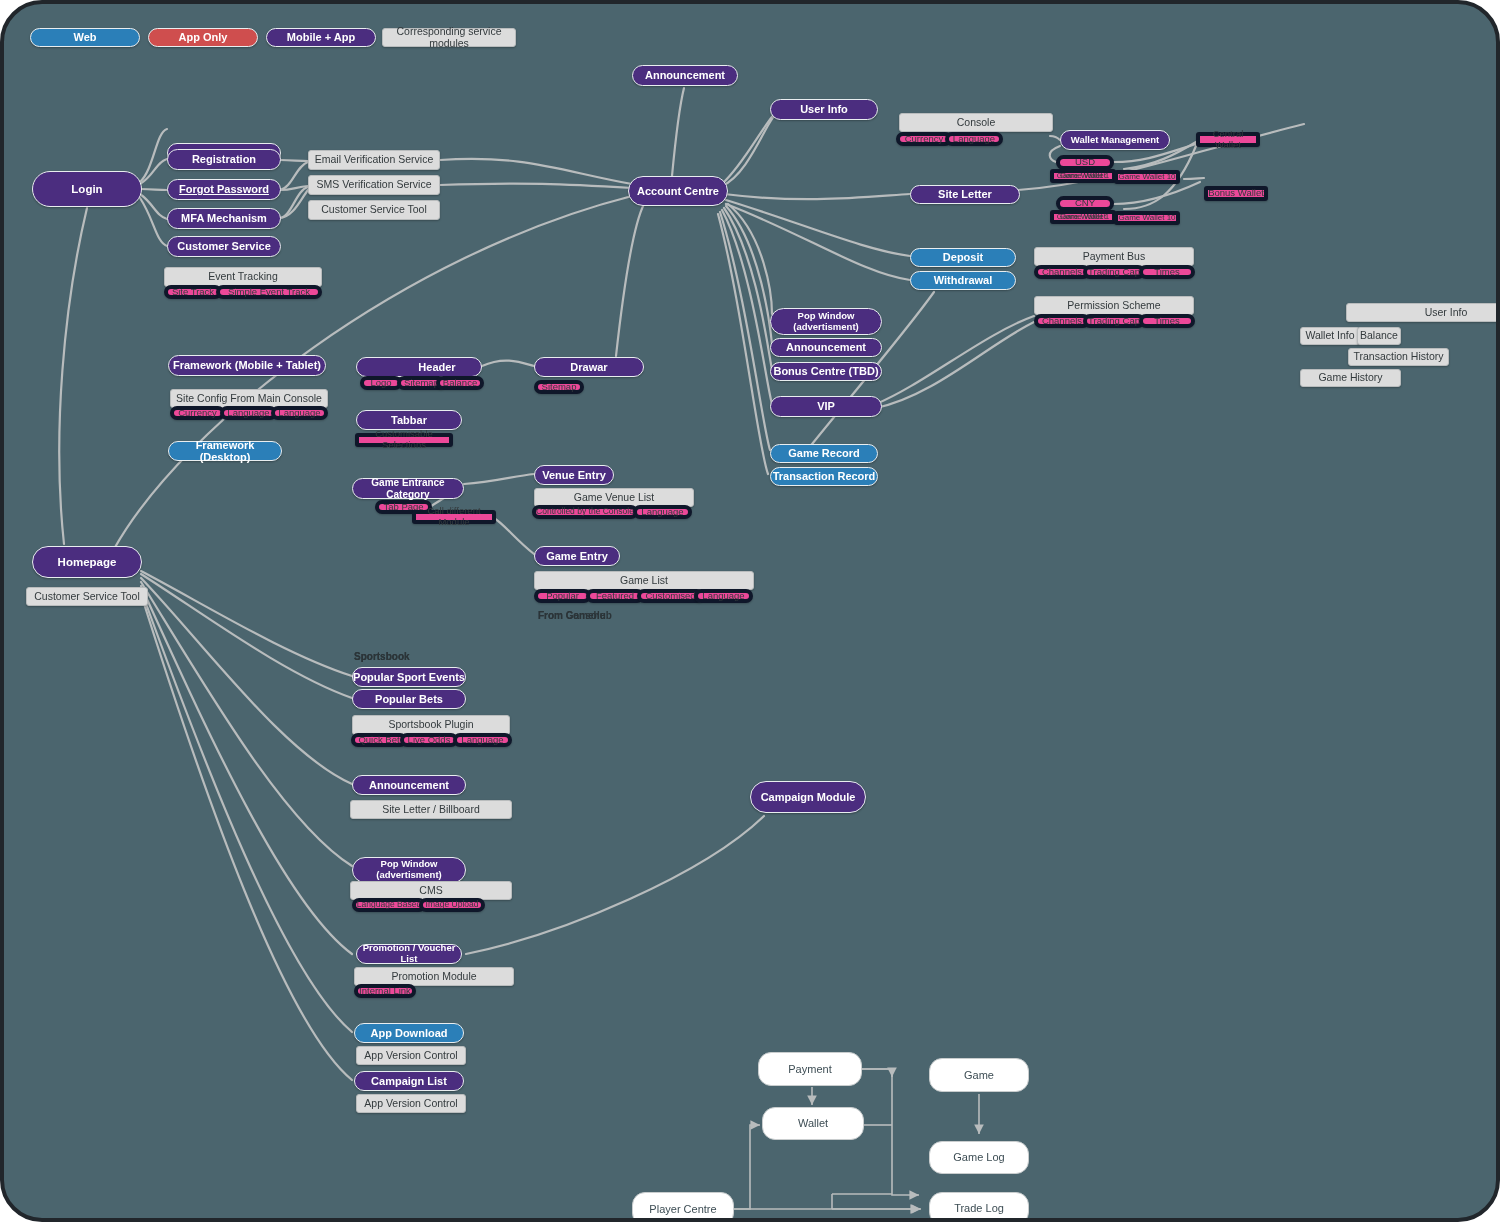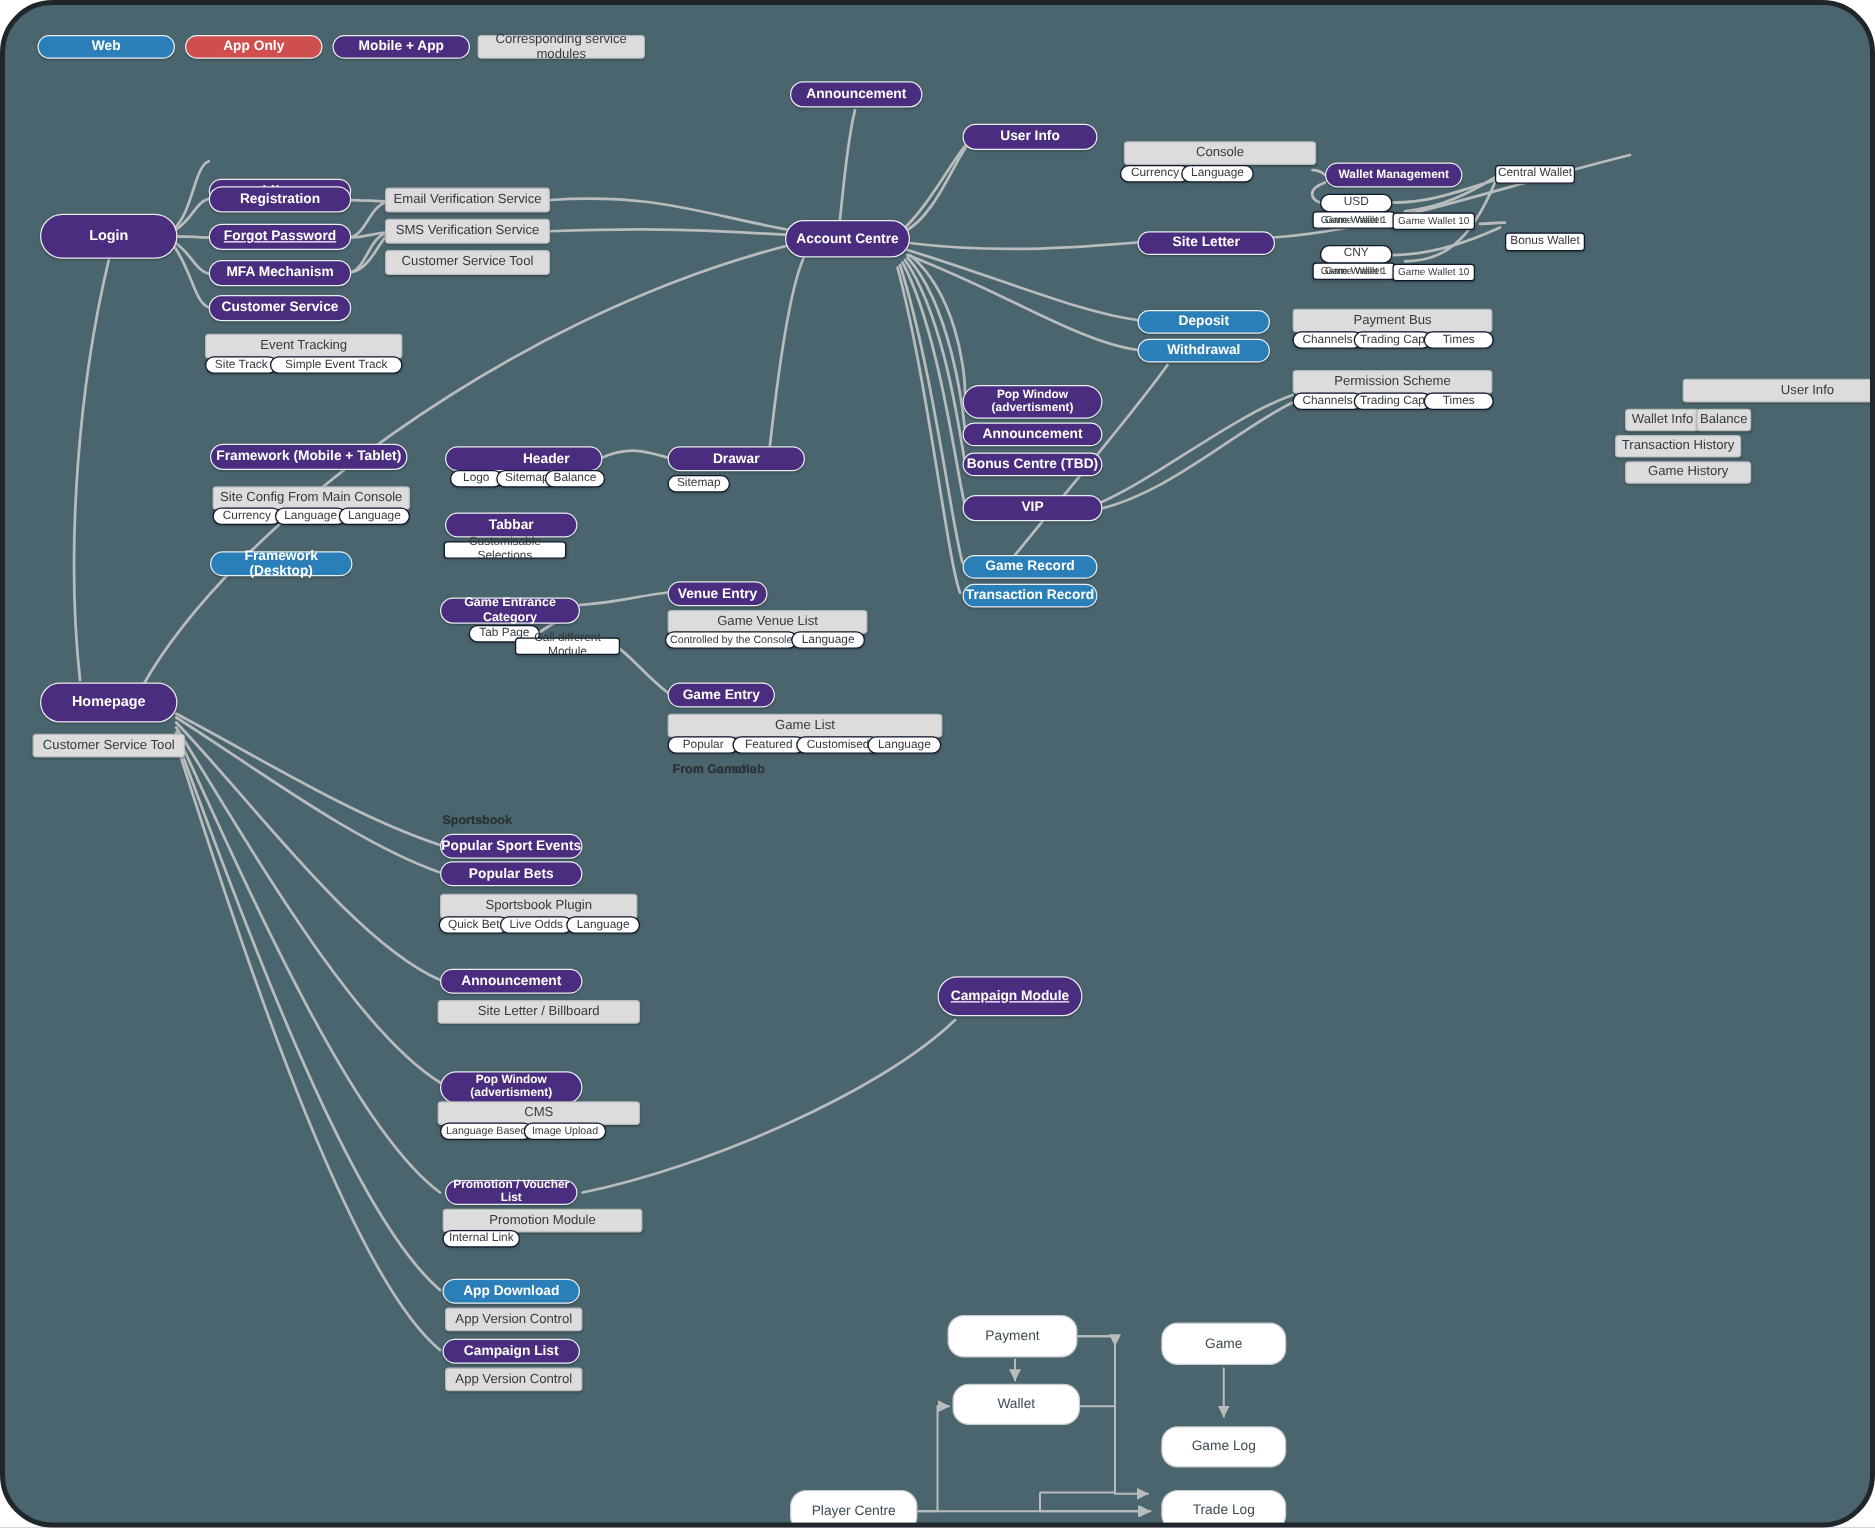--- a/index.html
+++ b/index.html
@@ -19,7 +19,7 @@
   .svc{background:#dcdcdc;color:#333a3d;font-size:10.5px;border:1px solid #b9bcbd;border-radius:3px;
        box-shadow:0 1px 2px rgba(0,0,0,.25);}
   
-  .chip{background:#ffffff;color:#333a3d;font-size:9.5px;border:1px solid #0f172a;border-radius:10px;
+  .chip{background:#ec4899;color:#333a3d;font-size:9.5px;border:4px solid #0f172a;border-radius:10px;
         box-shadow:0 1px 2px rgba(0,0,0,.22);text-align:center;}
   .chip.sq{border-radius:3px;}
   

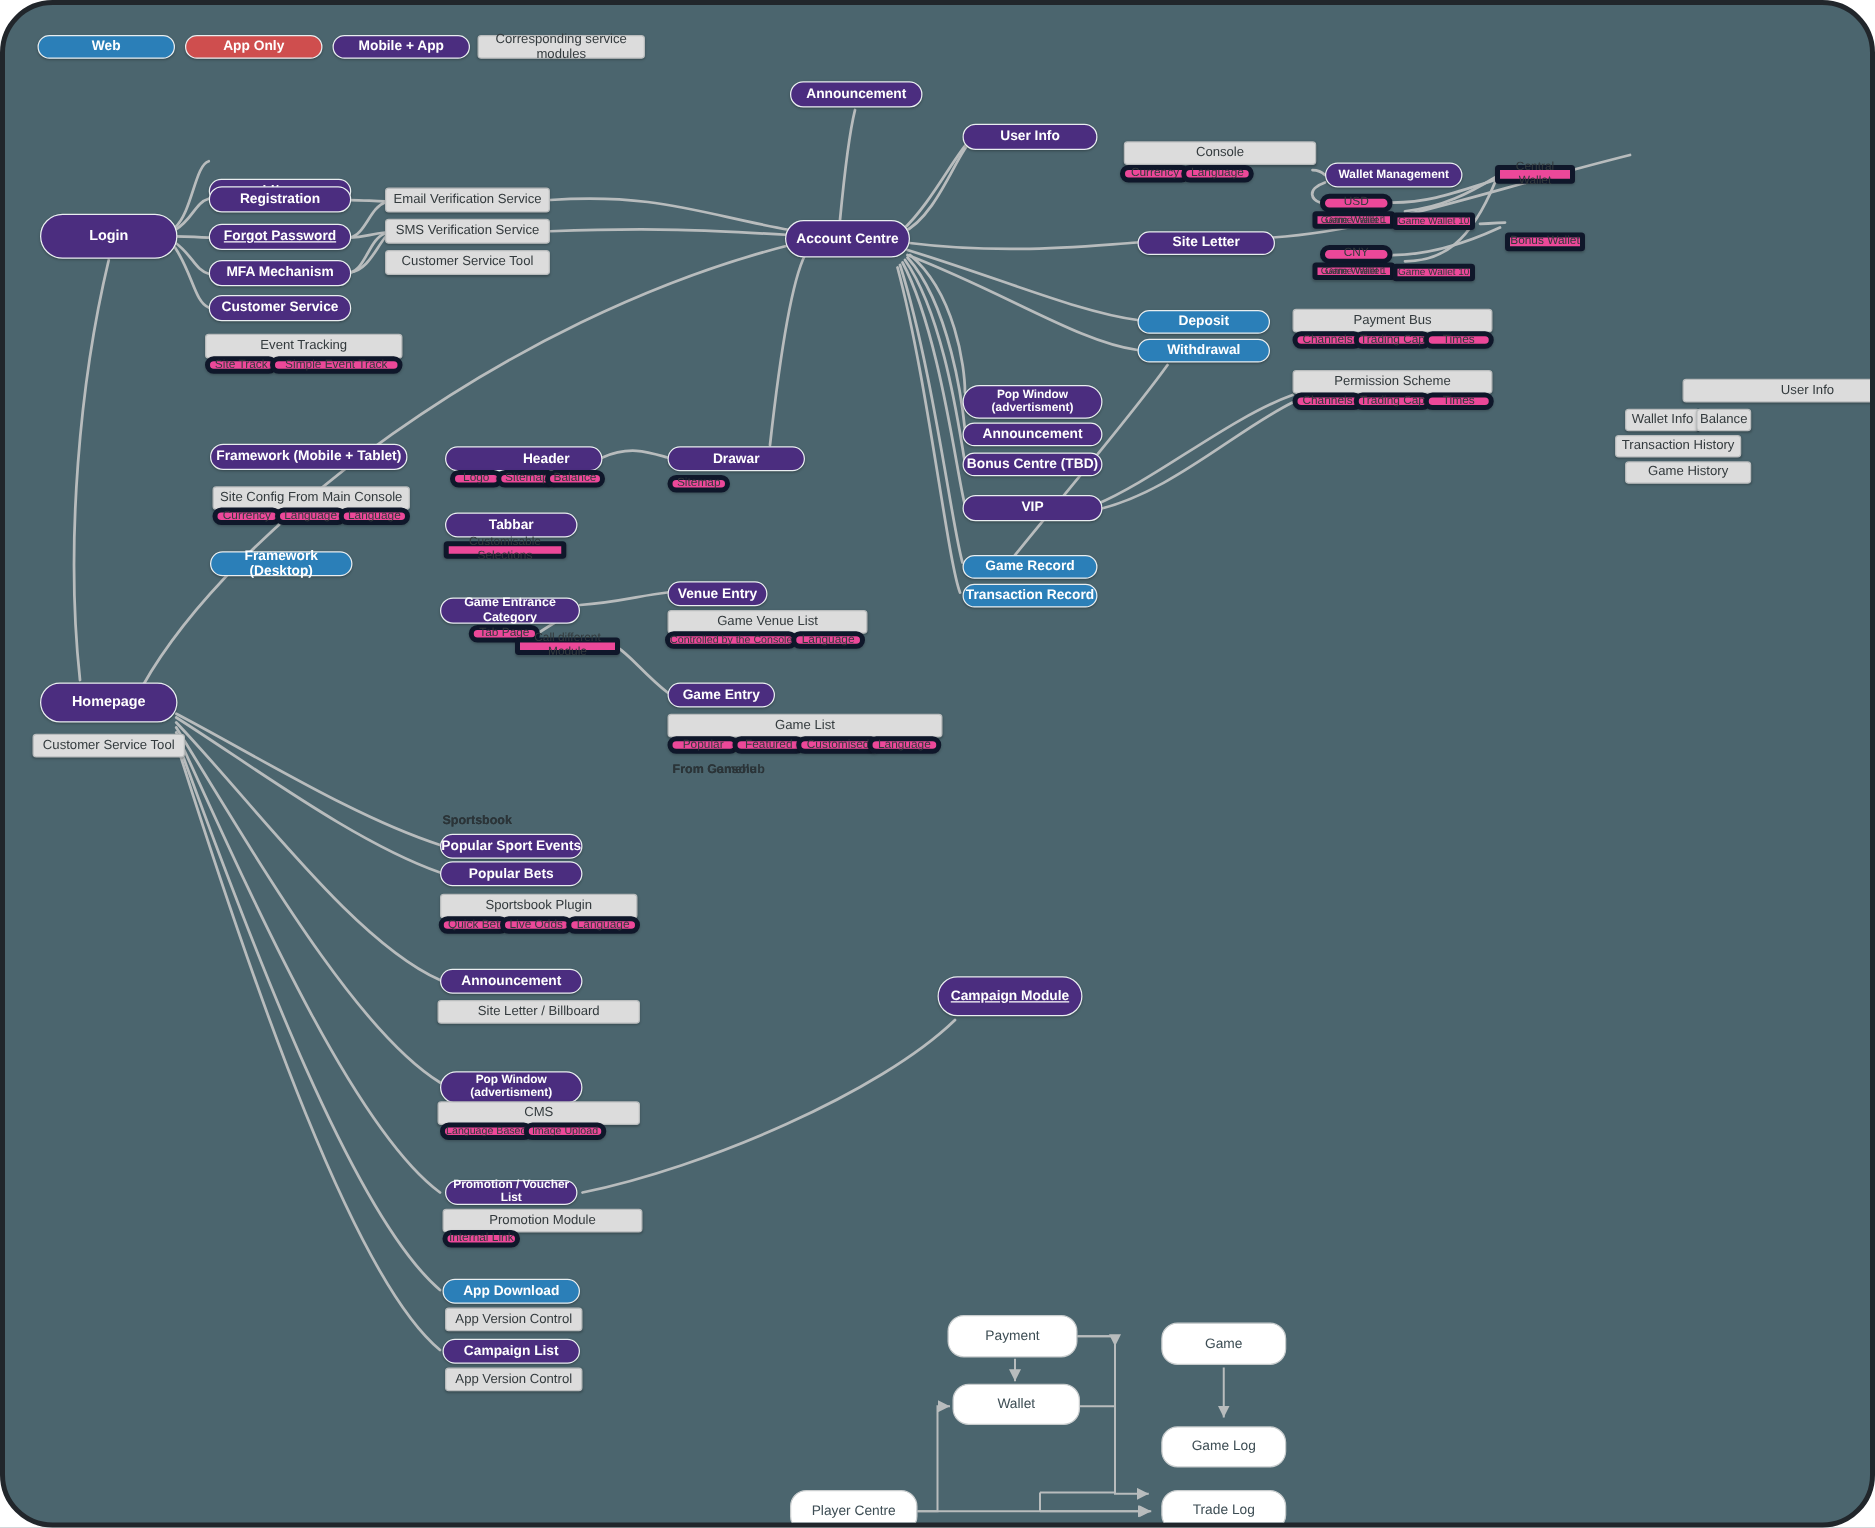--- a/index.html
+++ b/index.html
@@ -234,7 +234,7 @@
   <div class="node svc" style="left:1342px;top:299px;width:200px;height:19px;">User Info</div>
   <div class="node svc" style="left:1296px;top:323px;width:60px;height:18px;">Wallet Info</div>
   <div class="node svc" style="left:1353px;top:323px;width:44px;height:18px;">Balance</div>
-  <div class="node svc" style="left:1288px;top:344px;width:101px;height:18px;">Transaction History</div>
+  <div class="node svc" style="left:1344px;top:344px;width:101px;height:18px;">Transaction History</div>
   <div class="node svc" style="left:1296px;top:365px;width:101px;height:18px;">Game History</div>
 
   <div class="node pill deep" style="left:28px;top:542px;width:110px;height:32px;font-size:11.5px;">Homepage</div>

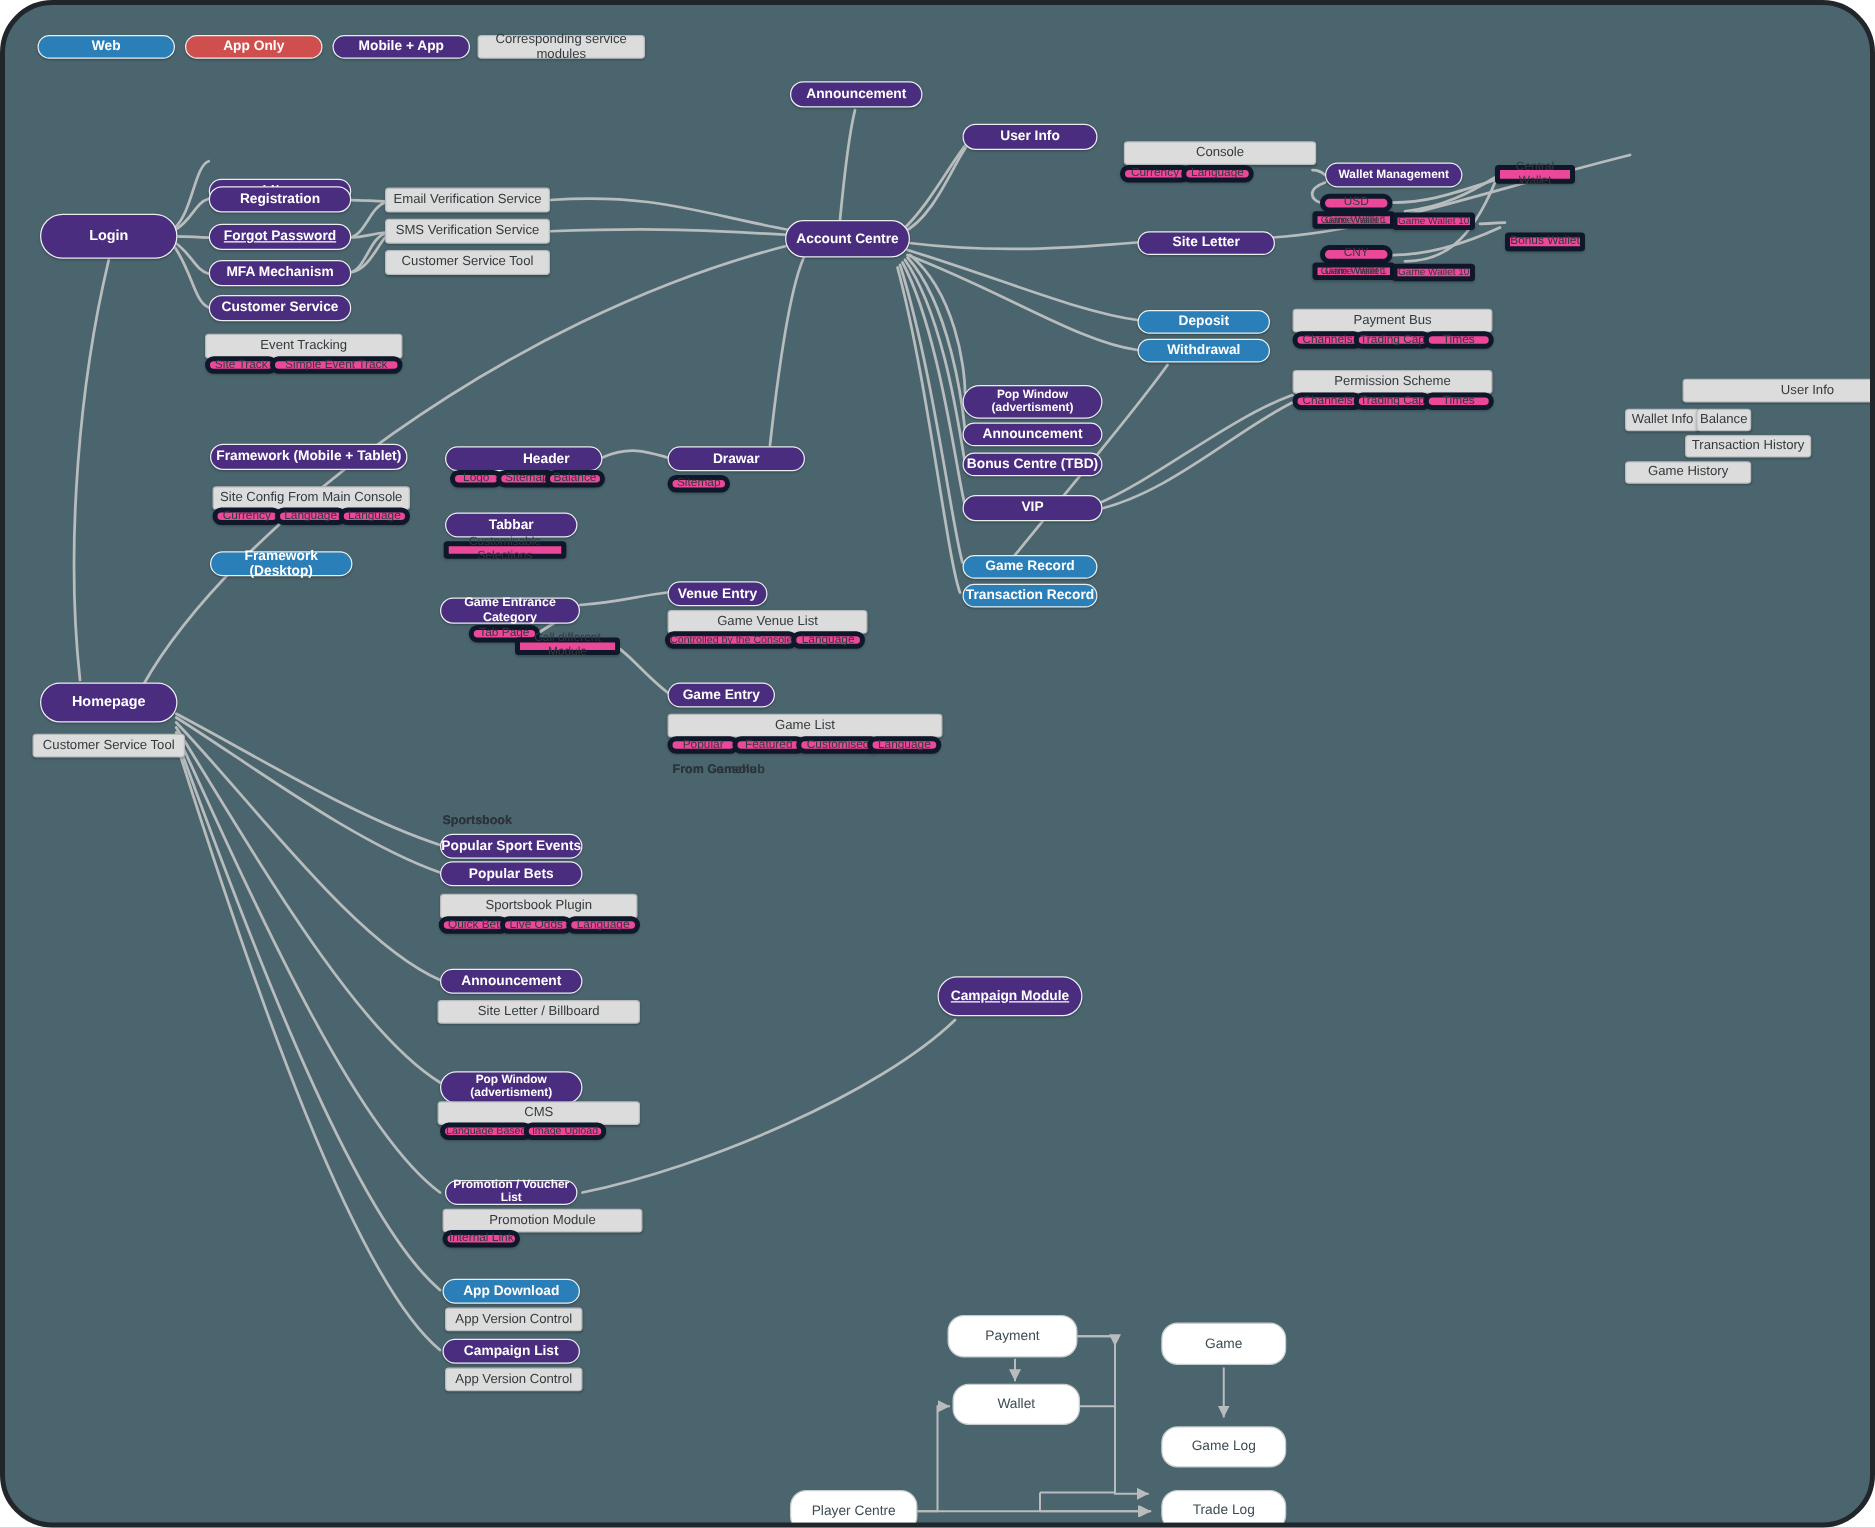--- a/index.html
+++ b/index.html
@@ -261,7 +261,7 @@
   <div class="node pill deep" style="left:350px;top:1067px;width:110px;height:20px;">Campaign List</div>
   <div class="node svc" style="left:352px;top:1090px;width:110px;height:19px;">App Version Control</div>
 
-  <div class="node pill deep" style="left:746px;top:777px;width:116px;height:32px;text-decoration:underline;">Campaign Module</div>
+  <div class="node pill deep" style="left:746px;top:777px;width:116px;height:32px;">Campaign Module</div>
 
   <svg style="position:absolute;left:620px;top:1035px;width:420px;height:190px;">
     <defs>

